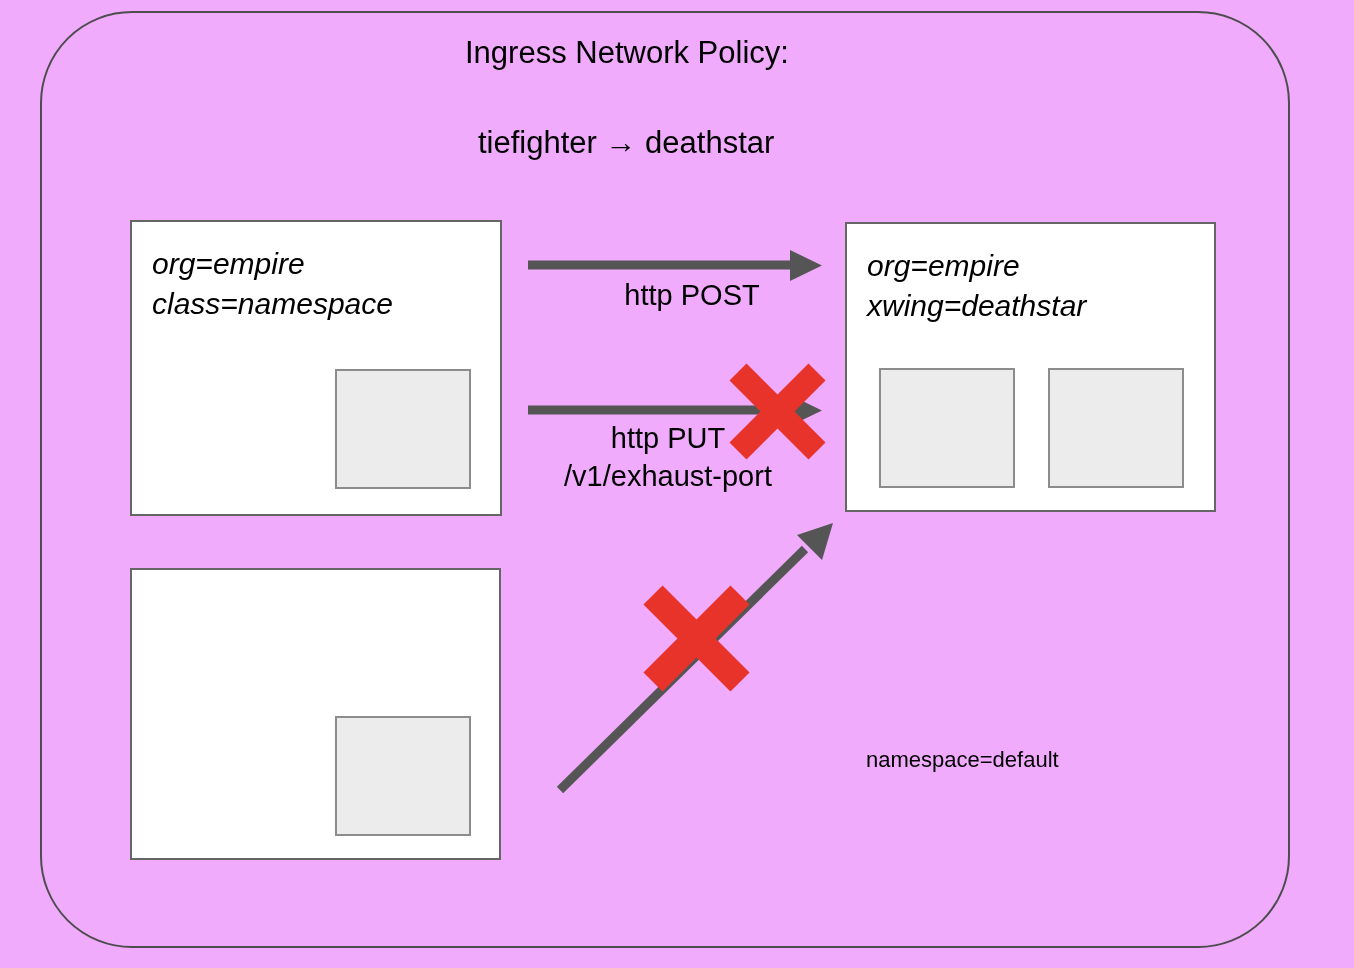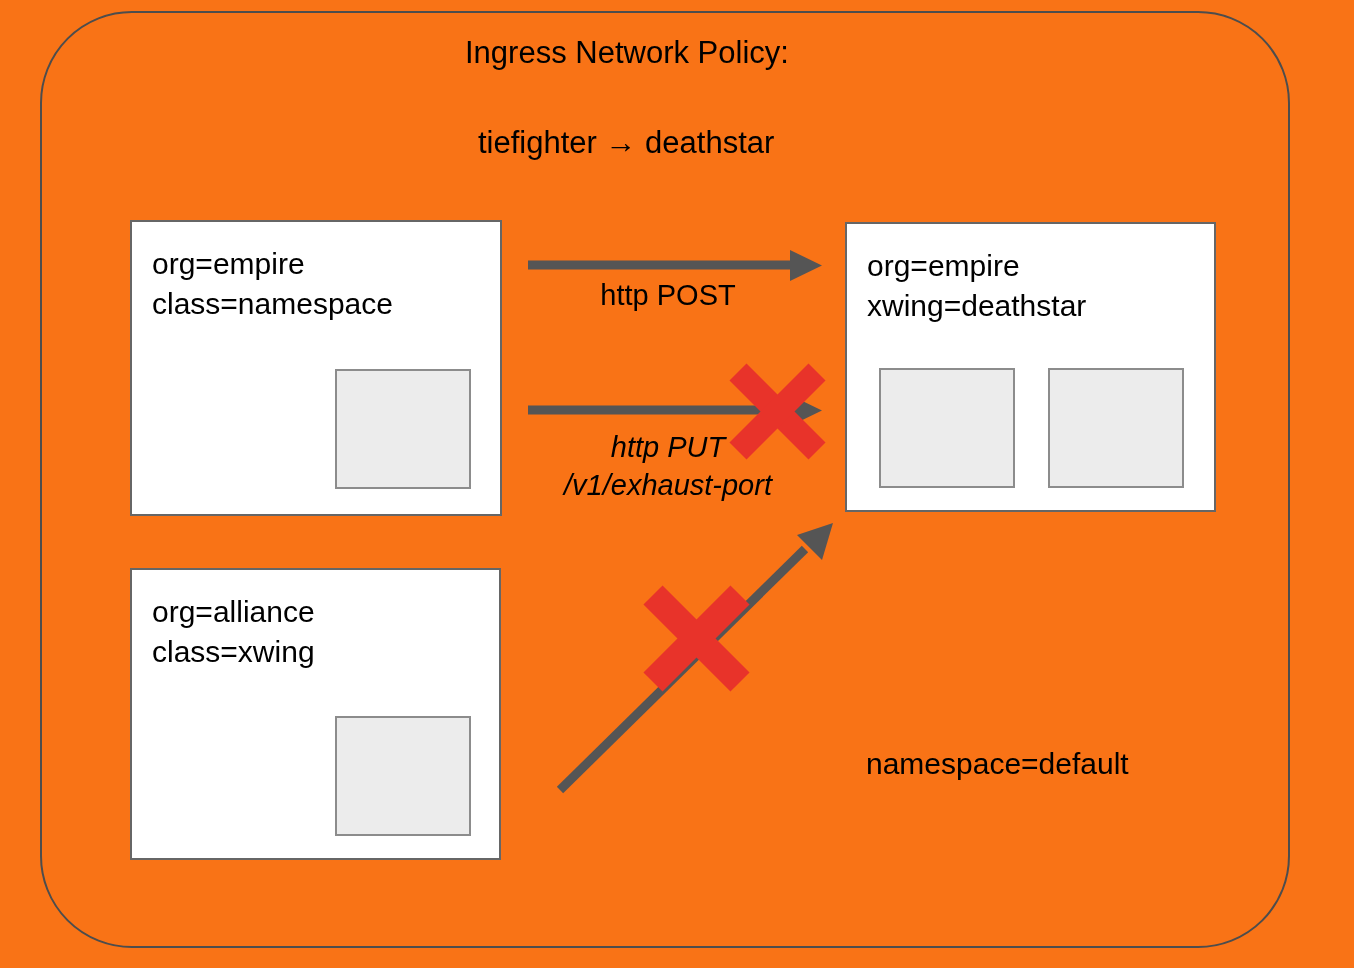--- a/index.html
+++ b/index.html
@@ -15,7 +15,7 @@
     position: relative;
     width: 1354px;
     height: 968px;
-    background: #f97316;
+    background: #f0abfc;
     overflow: hidden;
   }
 

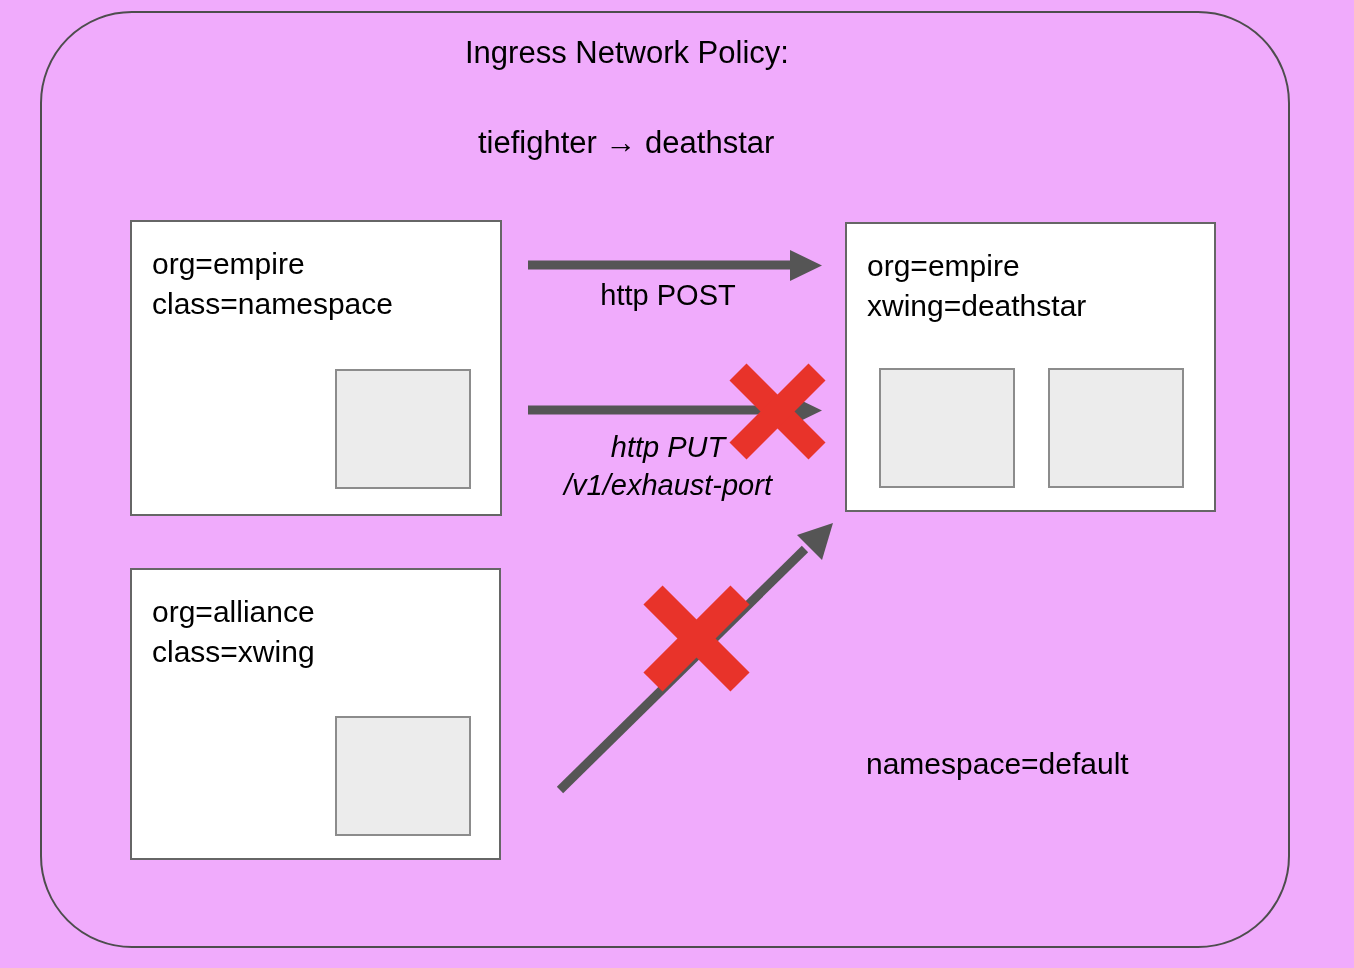--- a/index.html
+++ b/index.html
@@ -69,7 +69,7 @@
     color: #000000;
     white-space: nowrap;
   }
-  .endpoint-labels span { display: block; }
+  .endpoint-labels span { display: block; font-style: italic; }
 
   
   .pod-placeholder {

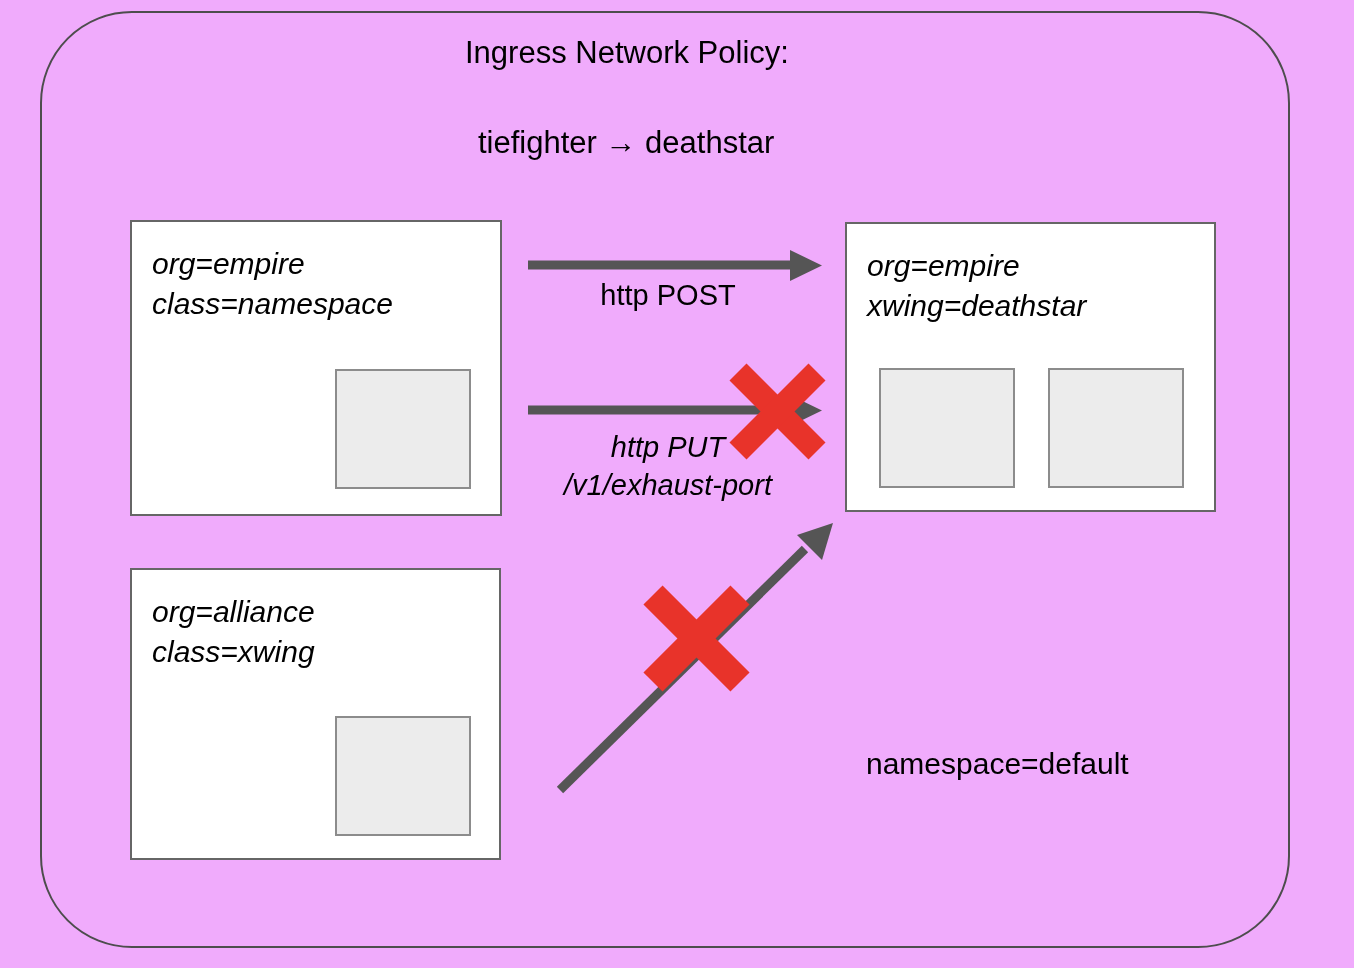--- a/index.html
+++ b/index.html
@@ -102,7 +102,7 @@
     white-space: nowrap;
   }
   .flow-label span { display: block; }
-  #label-flow-allowed { left: 468px; top: 276px; width: 400px; }
+  #label-flow-allowed { left: 492px; top: 276px; width: 400px; }
   #label-flow-denied  { left: 468px; top: 428px; width: 400px; font-style: italic; }
 
   

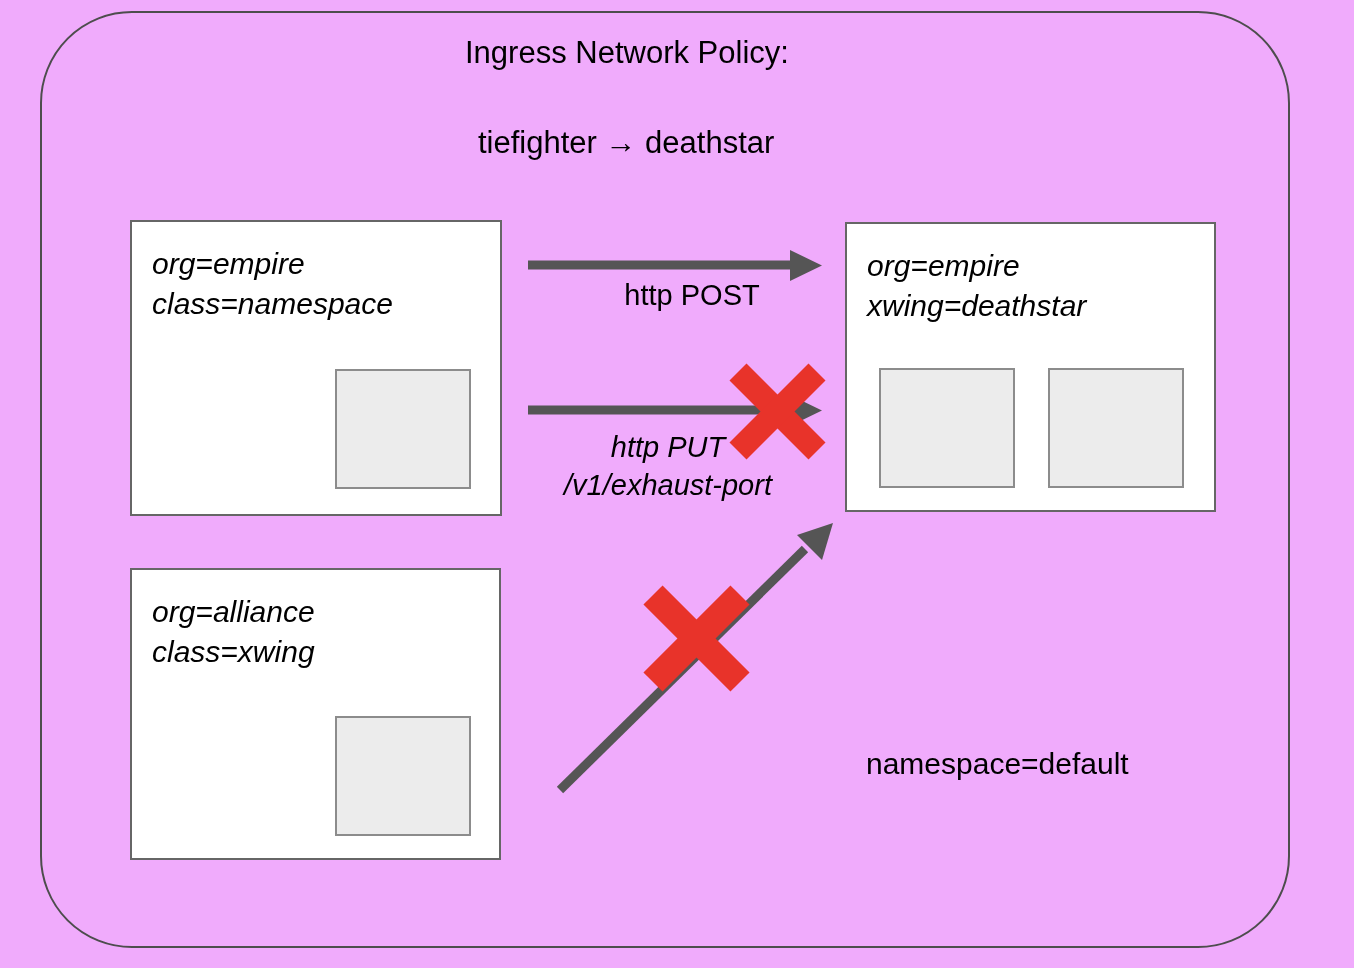--- a/index.html
+++ b/index.html
@@ -103,7 +103,7 @@
   }
   .flow-label span { display: block; }
   #label-flow-allowed { left: 492px; top: 276px; width: 400px; }
-  #label-flow-denied  { left: 468px; top: 428px; width: 400px; font-style: italic; }
+  #label-flow-denied  { left: 468px; top: 419px; width: 400px; }
 
   
   #namespace-label {

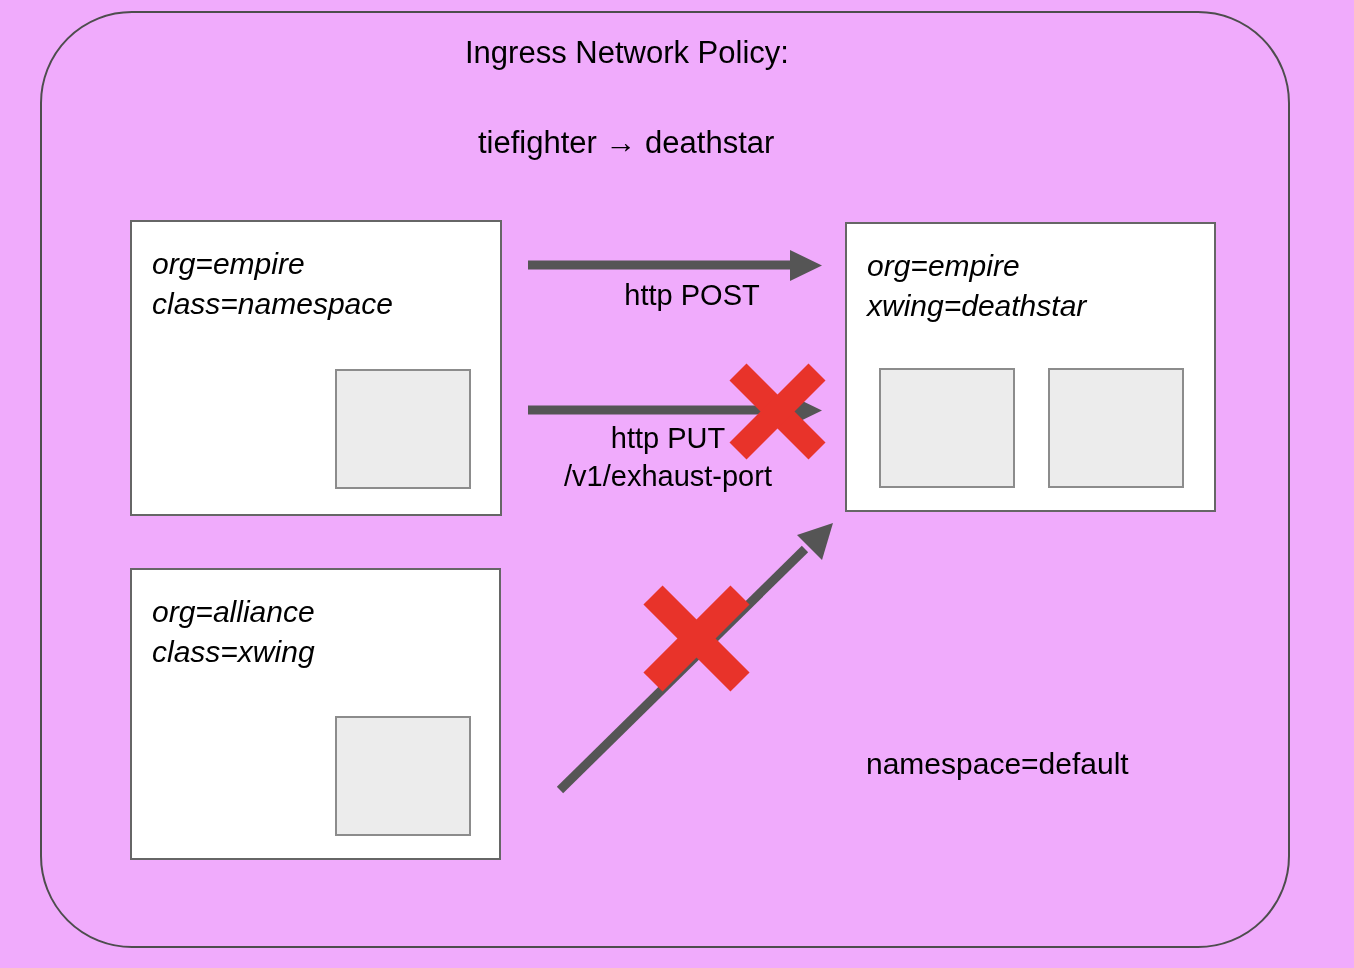--- a/index.html
+++ b/index.html
@@ -145,10 +145,6 @@
   </div>
 
   <div class="endpoint-box" id="box-xwing">
-    <div class="endpoint-labels">
-      <span>org=alliance</span>
-      <span>class=xwing</span>
-    </div>
     <div class="pod-placeholder" id="pod-xwing"></div>
   </div>
 

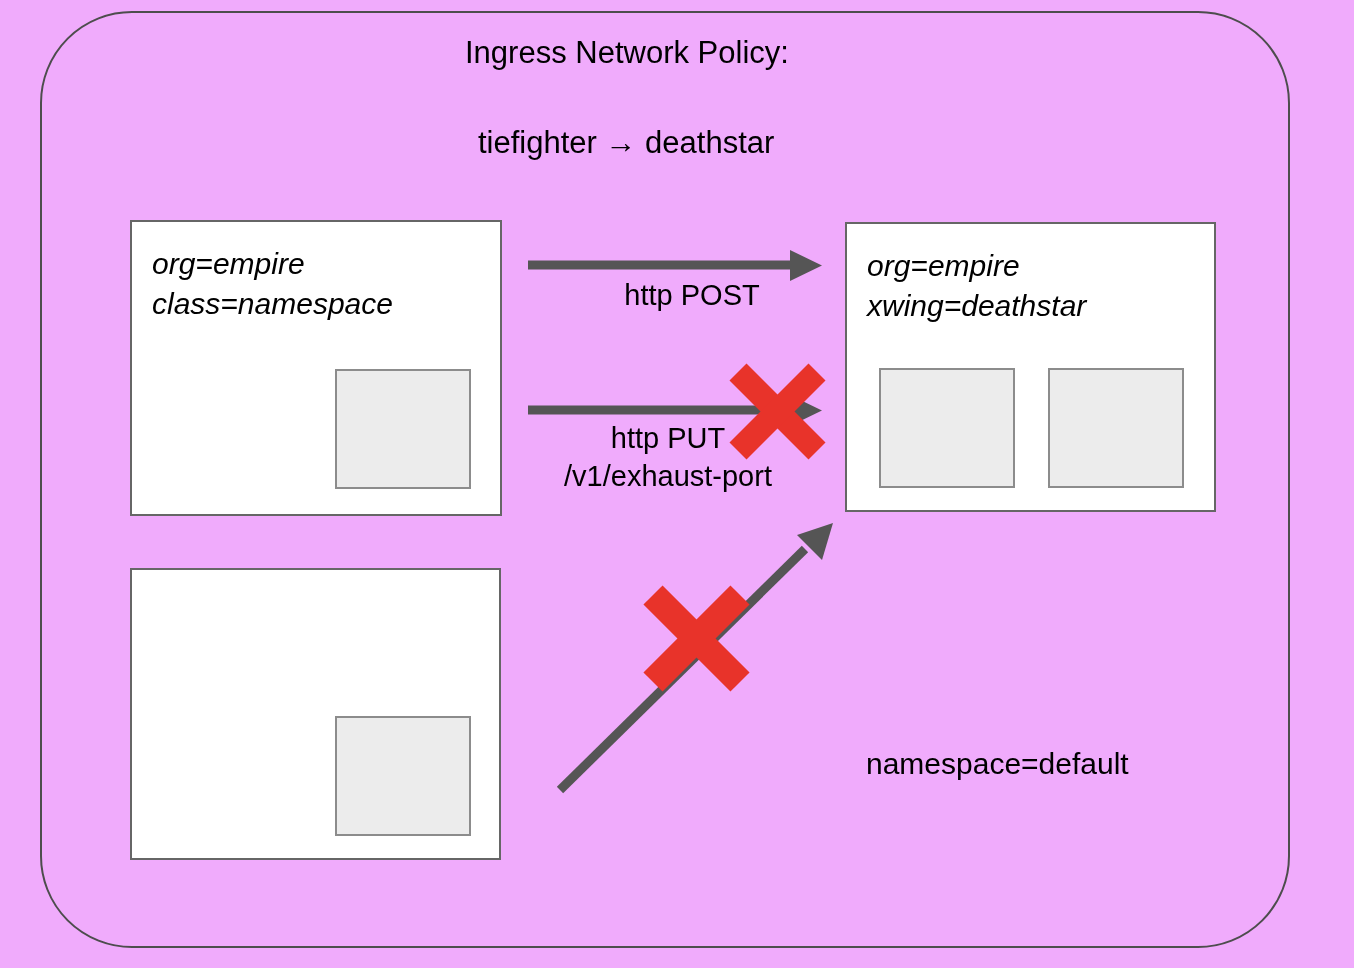--- a/index.html
+++ b/index.html
@@ -110,7 +110,7 @@
     position: absolute;
     left: 866px;
     top: 747px;
-    font-size: 30px;
+    font-size: 22px;
     color: #000000;
     white-space: nowrap;
   }

